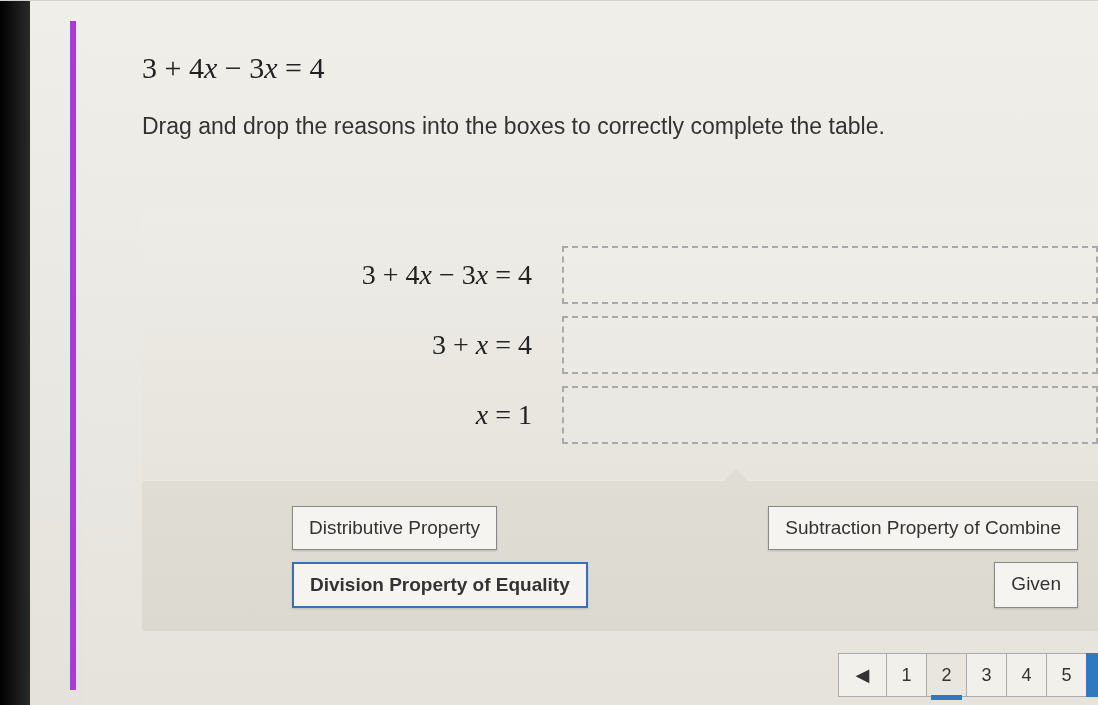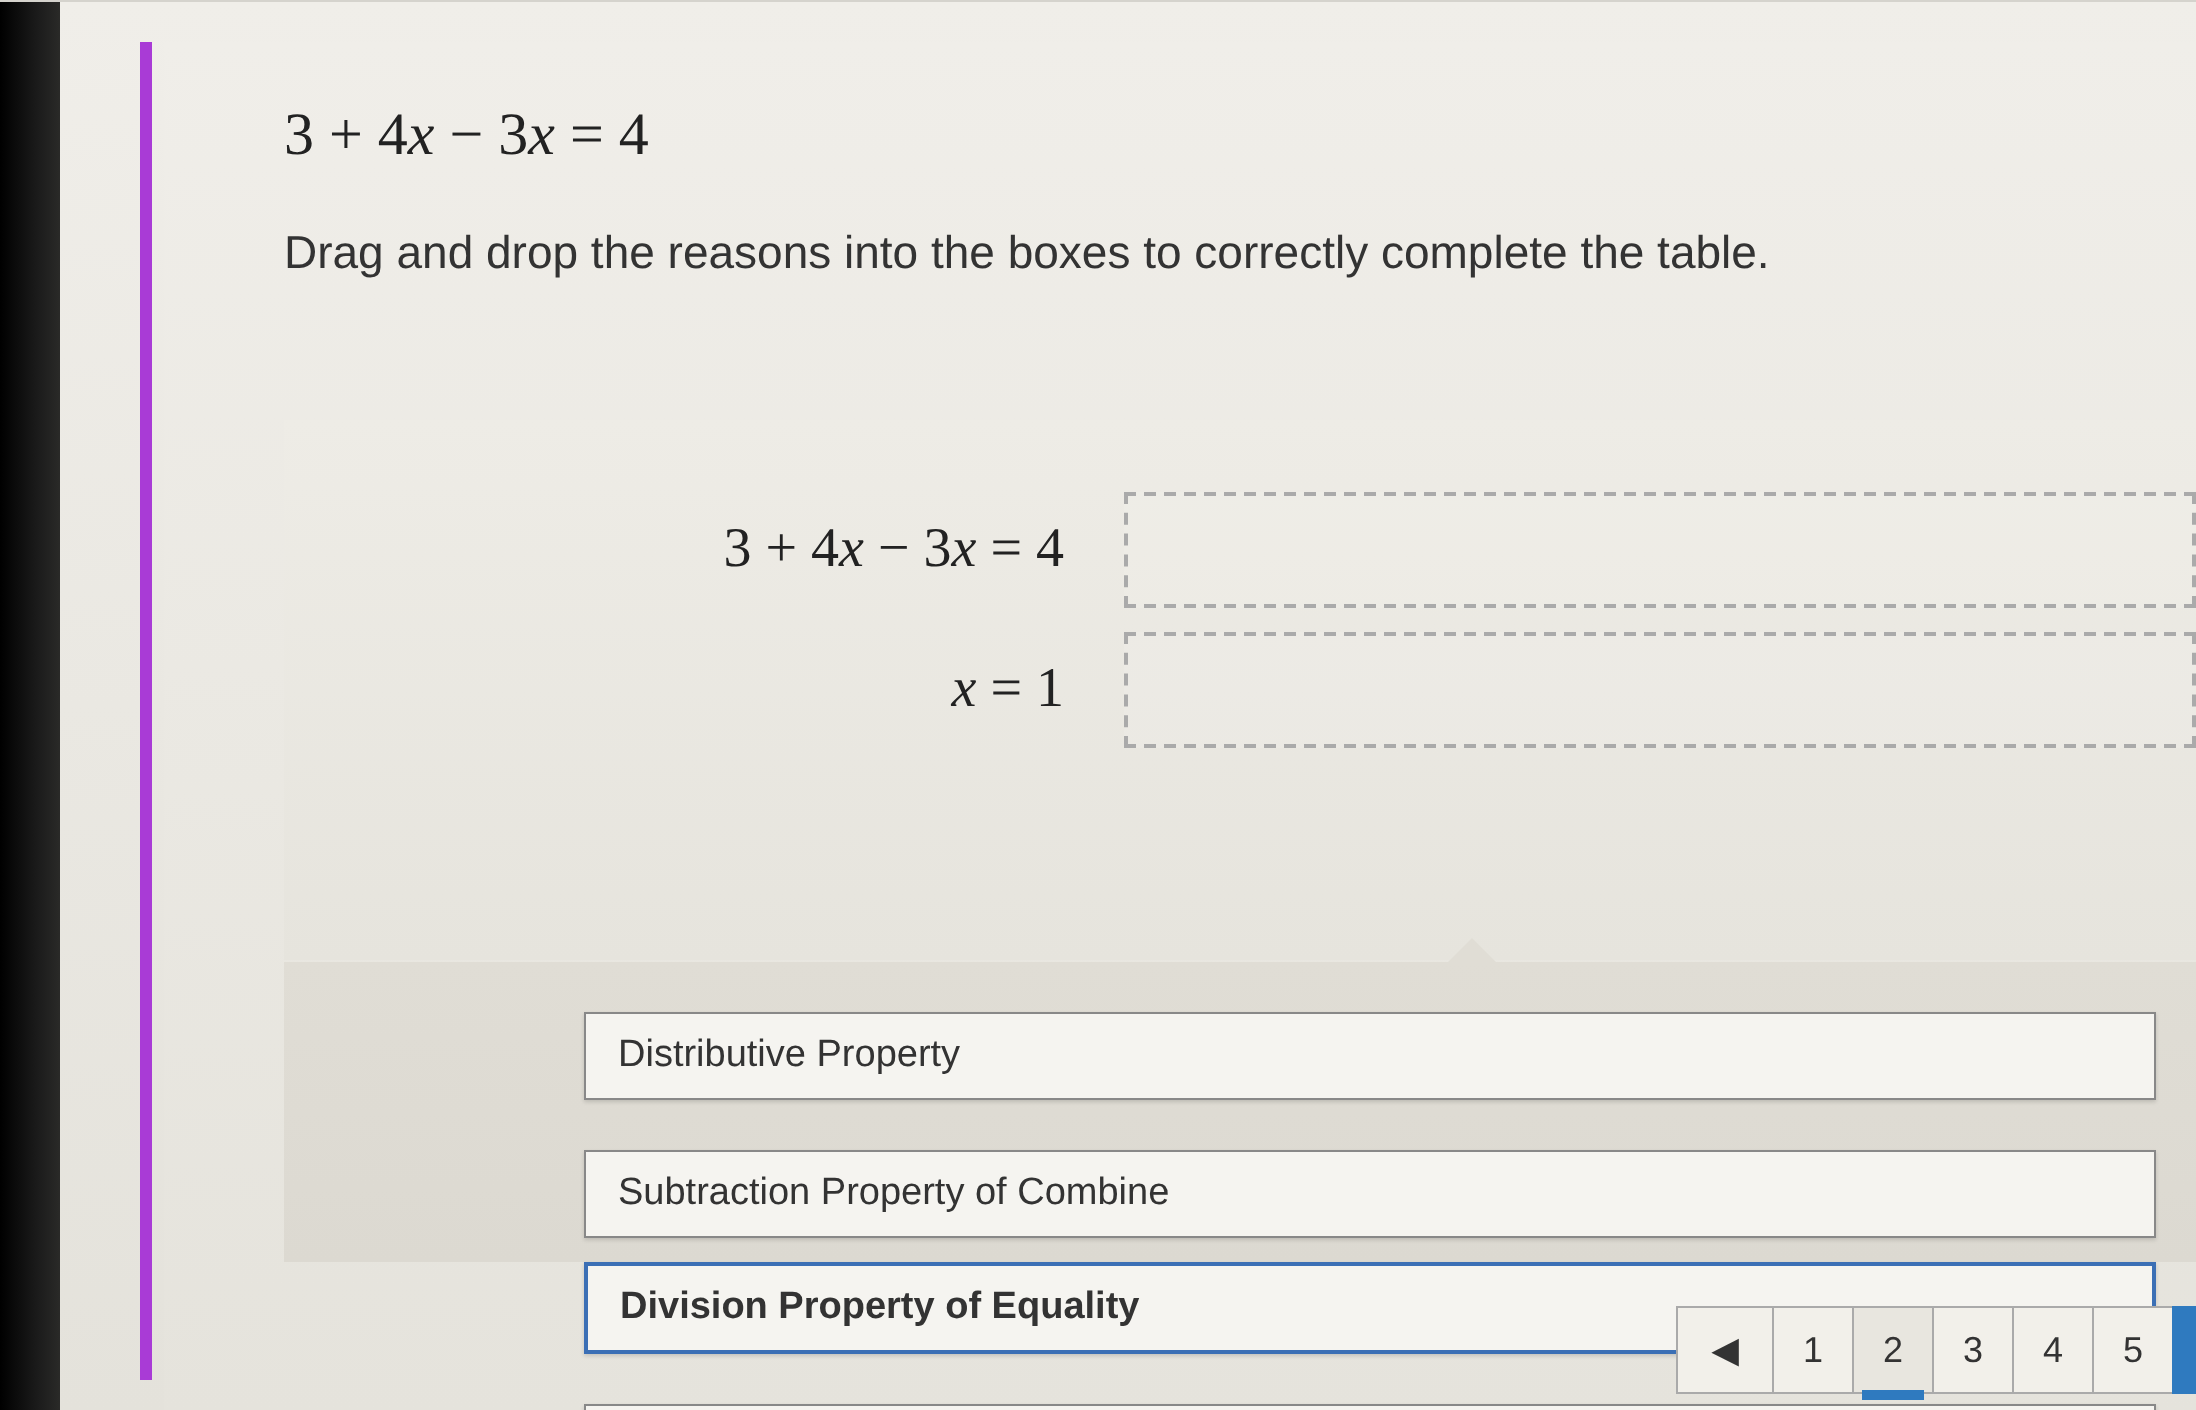--- a/index.html
+++ b/index.html
@@ -189,6 +189,14 @@
         </div>
         <div class="proof-row">
           <div class="step-col">
+            <span>3 + </span><span class="ital">x</span><span> = 4</span>
+          </div>
+          <div class="reason-col">
+            <div class="drop-zone"></div>
+          </div>
+        </div>
+        <div class="proof-row">
+          <div class="step-col">
             <span></span><span class="ital">x</span><span> = 1</span>
           </div>
           <div class="reason-col">

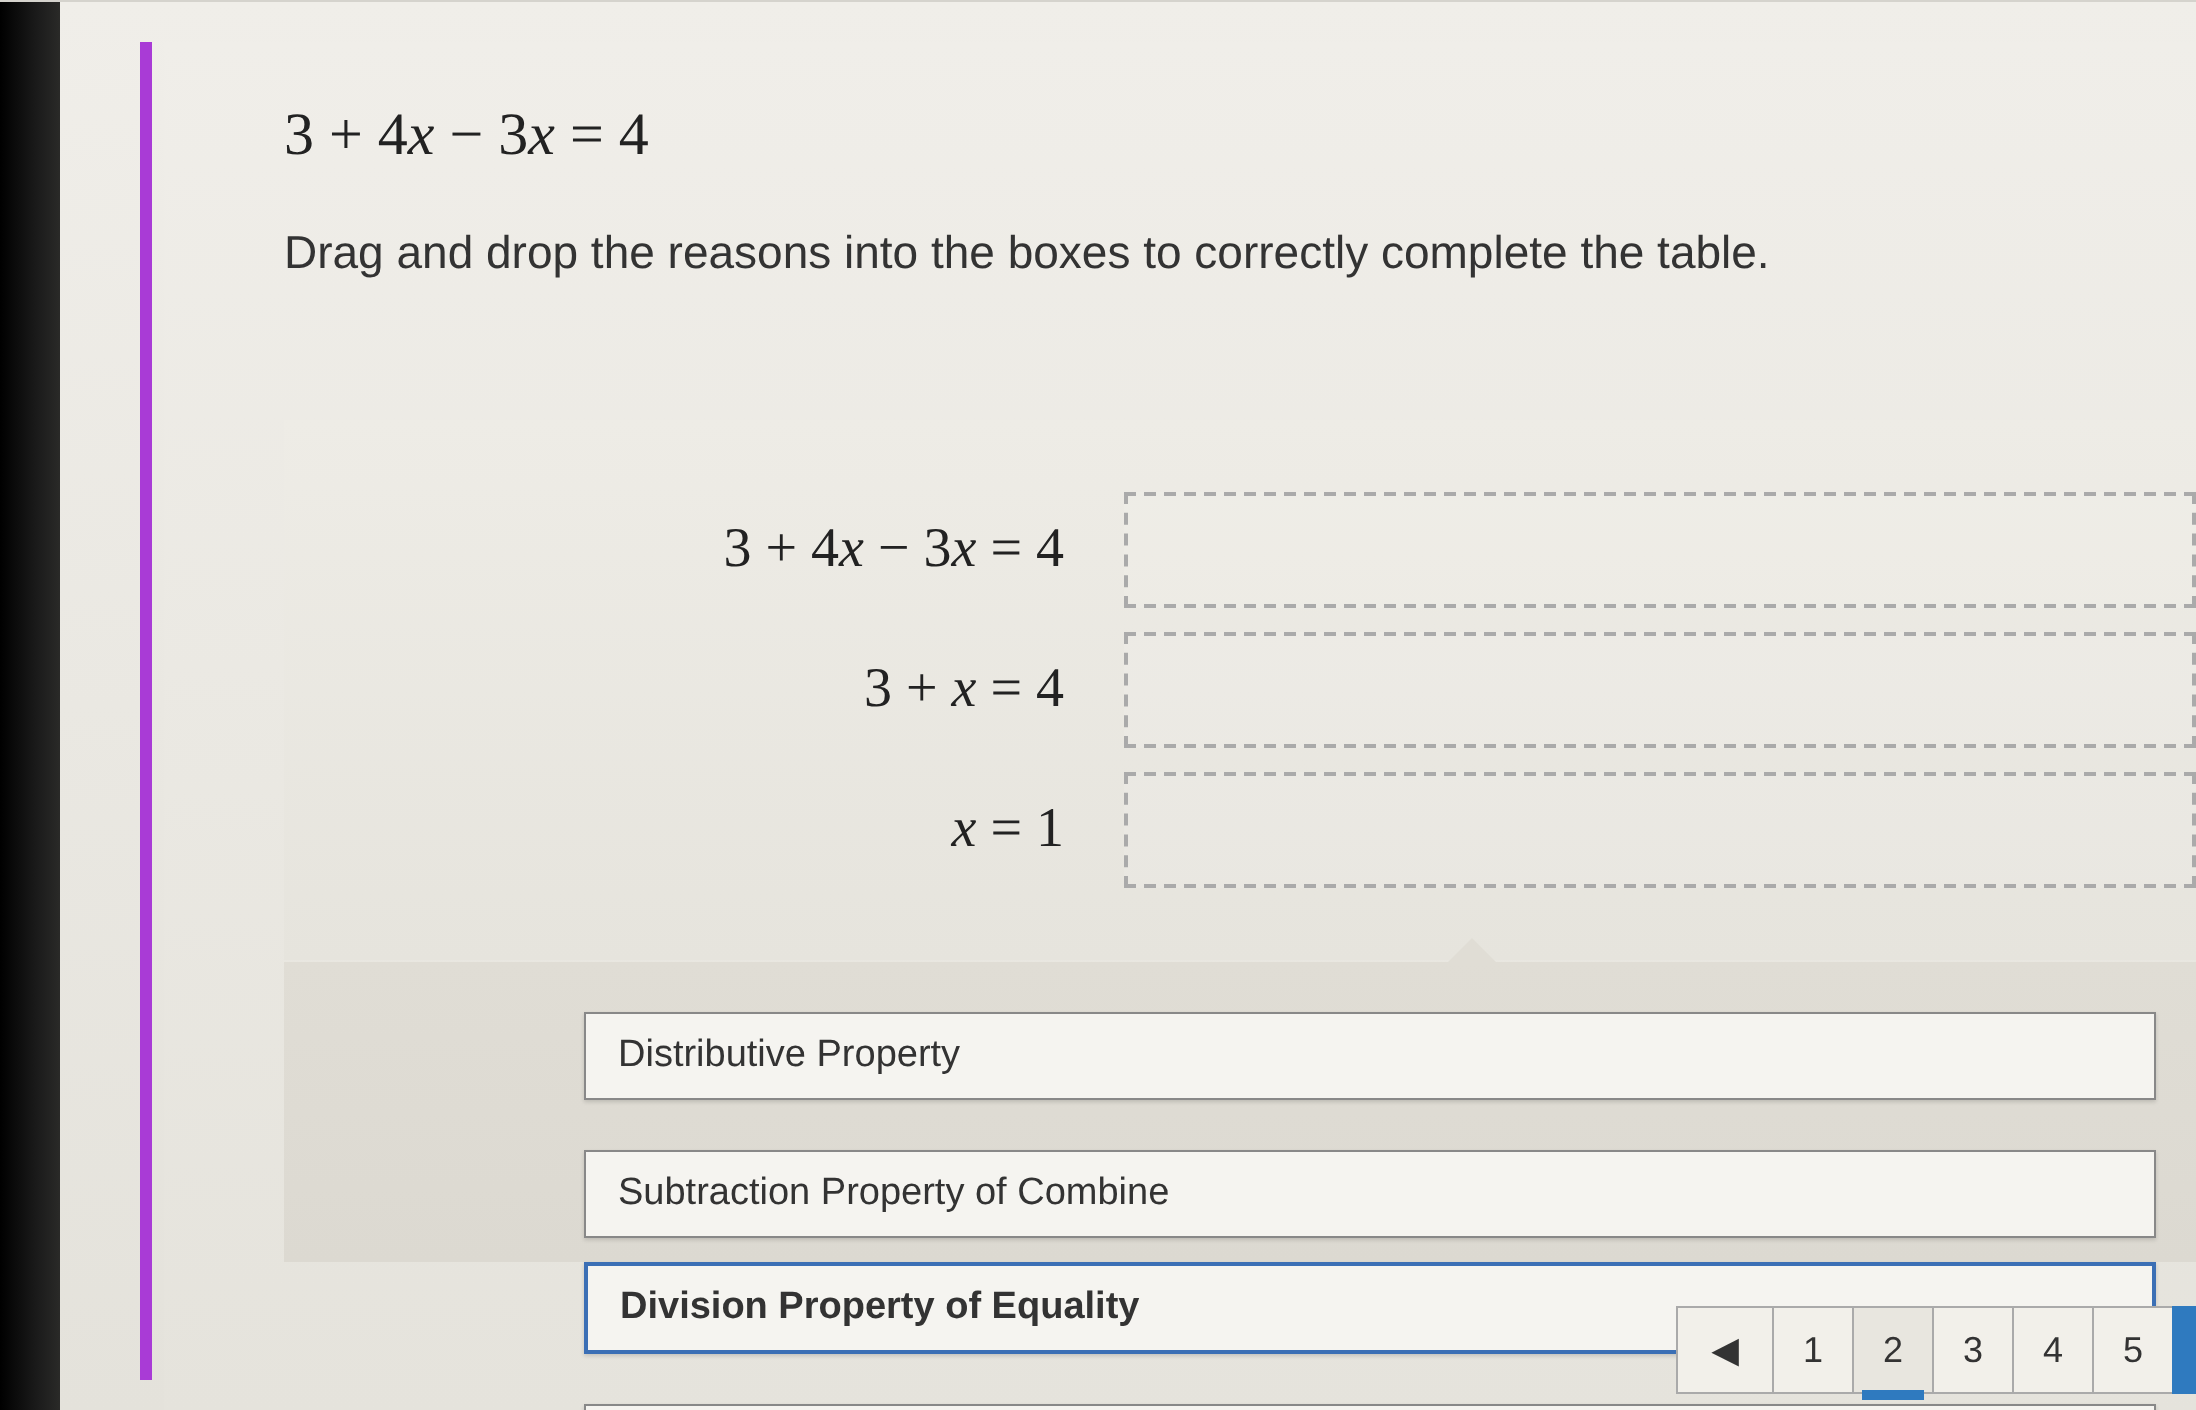--- a/index.html
+++ b/index.html
@@ -103,11 +103,10 @@
   }
   .tiles-row {
     display: flex;
-    justify-content: flex-start;
+    justify-content: space-between;
     gap: 25px;
     margin-bottom: 12px;
     padding-left: 130px;
-    flex-direction: column;
   }
   .tile {
     border: 1px solid #888;

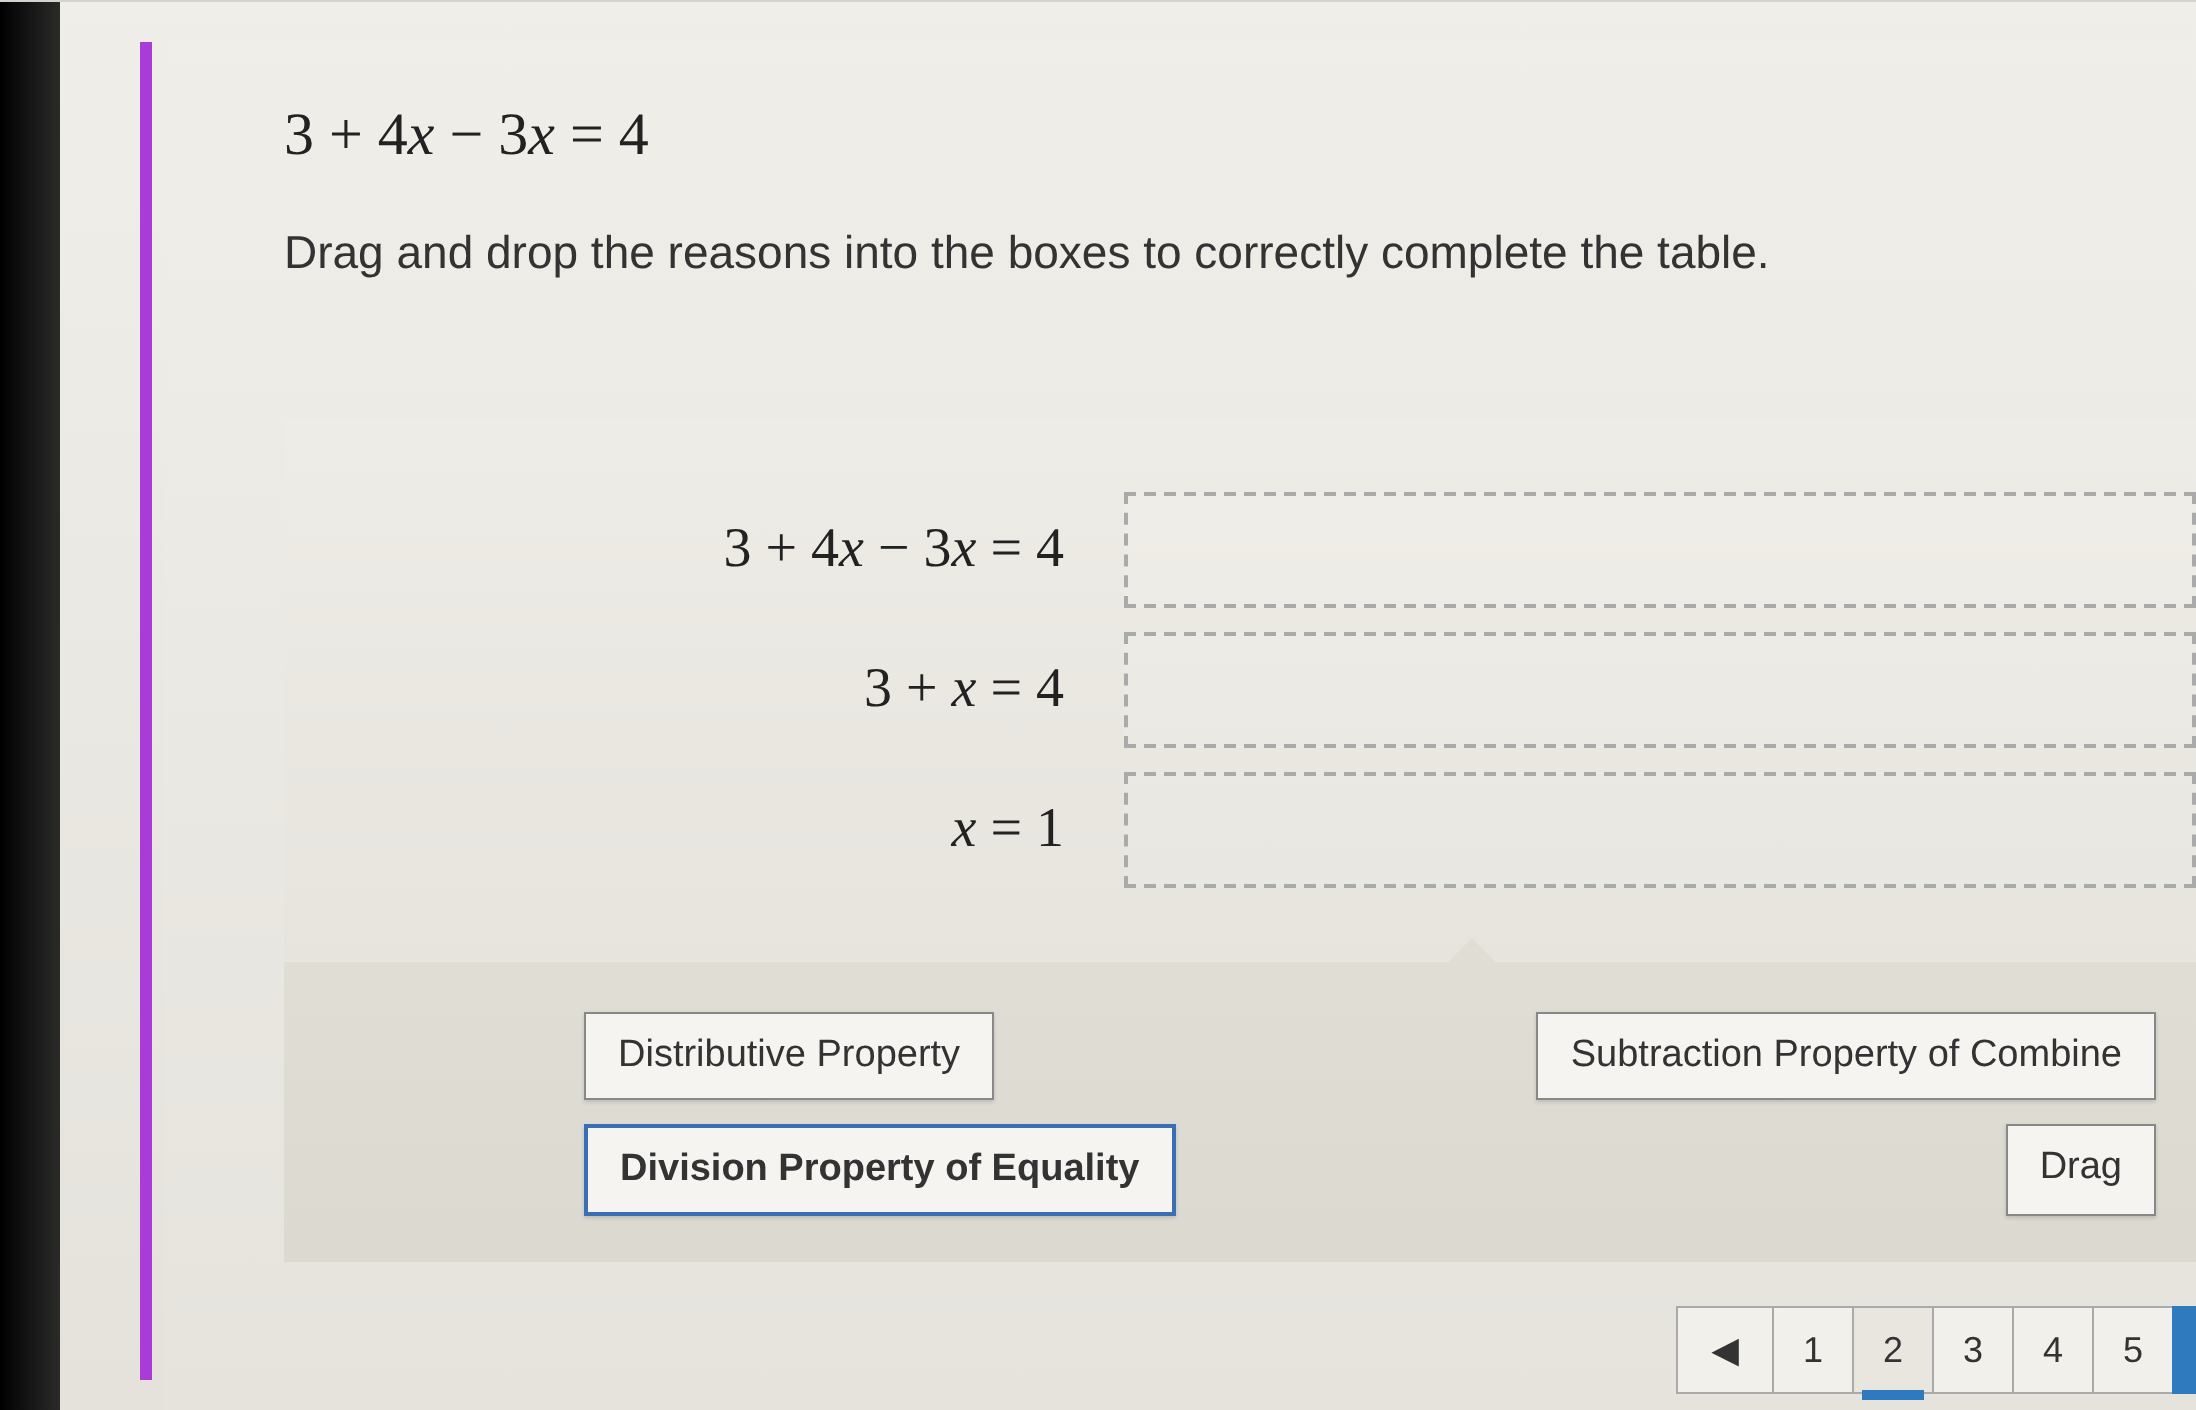--- a/index.html
+++ b/index.html
@@ -213,7 +213,7 @@
       </div>
       <div class="tiles-row">
         <div class="tile selected">Division Property of Equality</div>
-        <div class="tile">Drag</div>
+        <div class="tile">Given</div>
       </div>
     </div>
 

